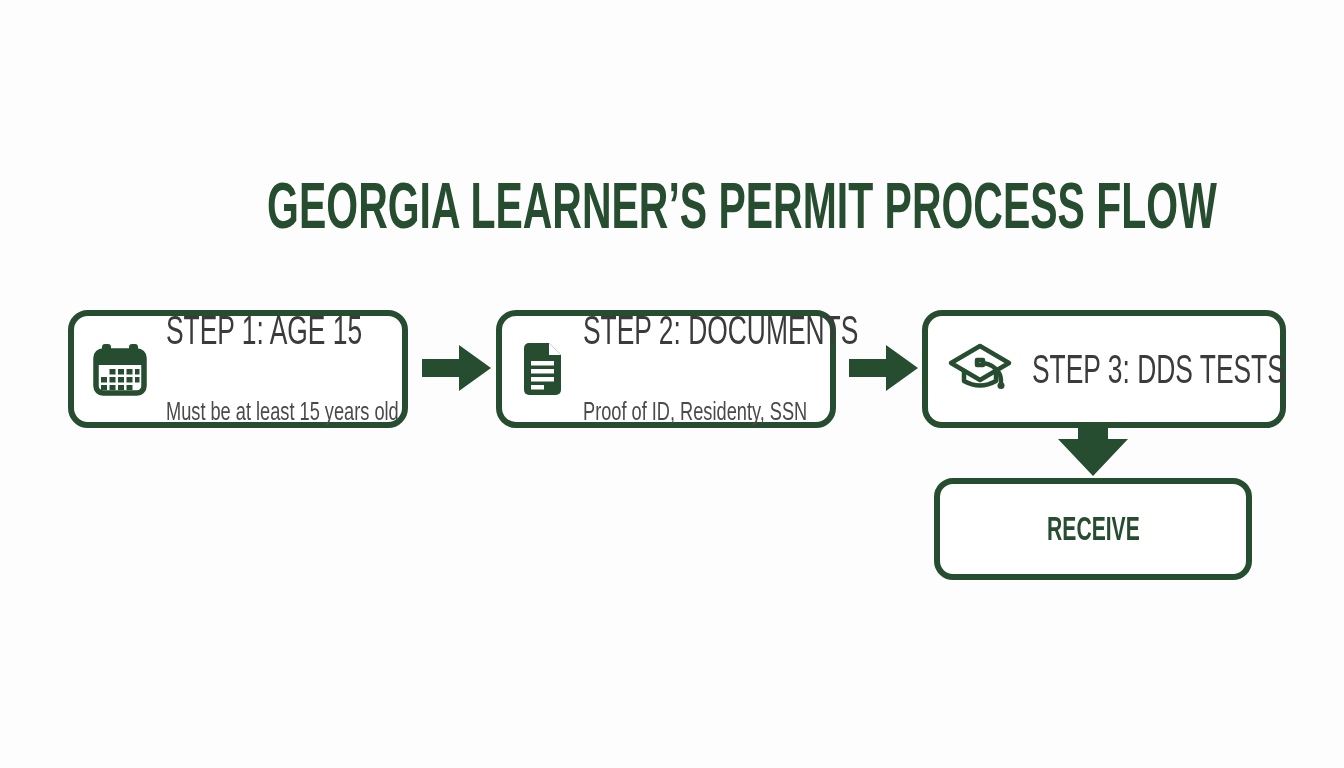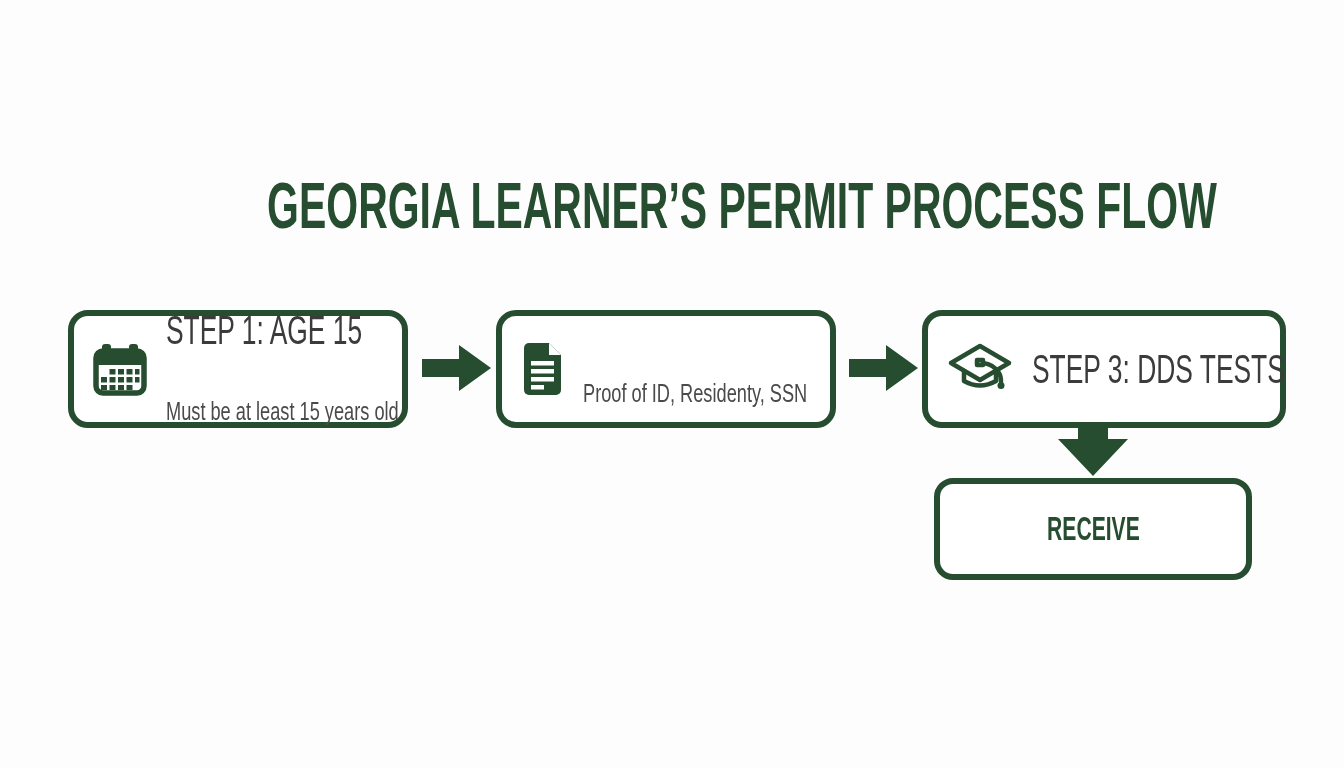--- a/index.html
+++ b/index.html
@@ -145,6 +145,7 @@
       </svg>
     </div>
     <div class="step-text">
+      <div class="step-heading"><span class="cx-l">STEP 2: DOCUMENTS</span></div>
       <div class="step-subtitle"><span class="cx-s">Proof of ID, Residenty, SSN</span></div>
     </div>
   </div>

